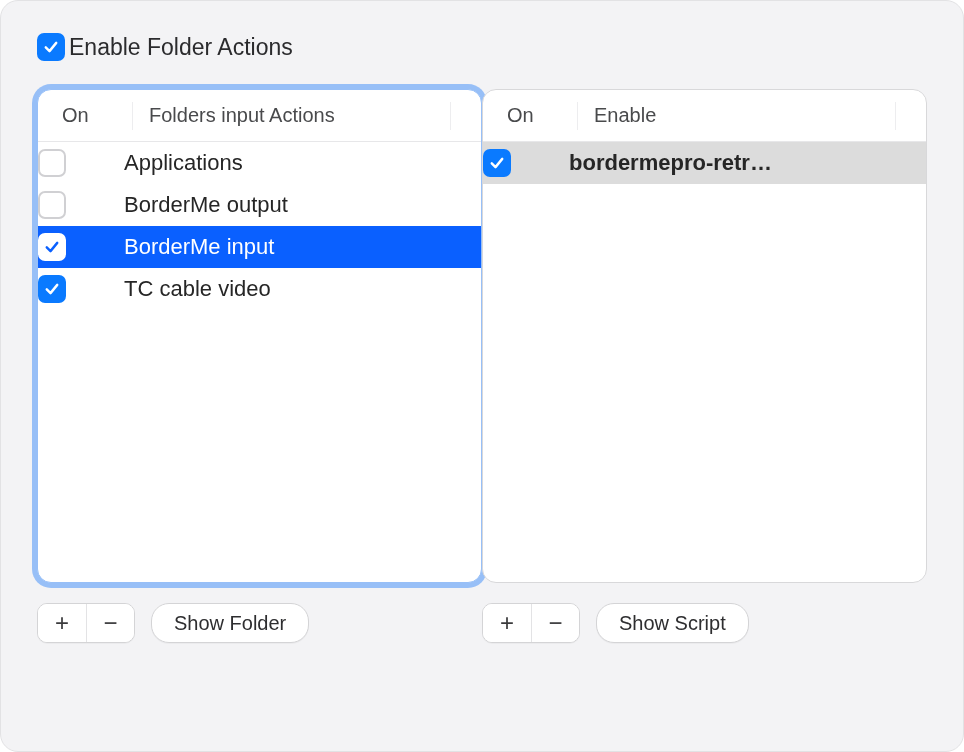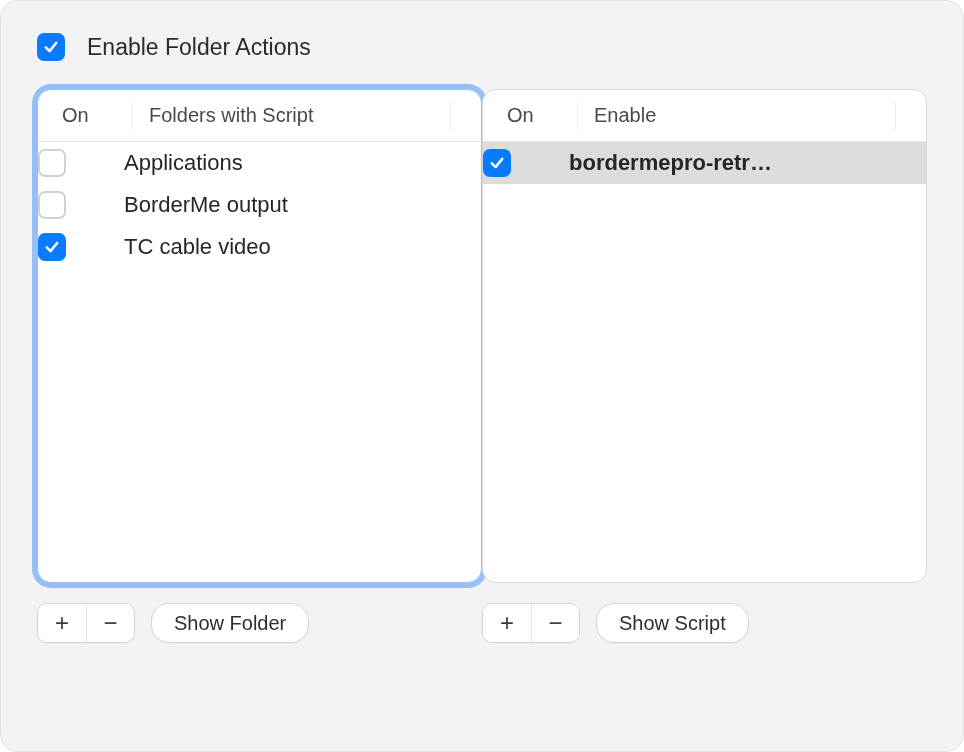--- a/index.html
+++ b/index.html
@@ -58,7 +58,7 @@
   }
 
   
-  .enable-row { display: flex; align-items: center; gap: 22px; margin-bottom: 28px; }
+  .enable-row { display: flex; align-items: center; gap: 4px; margin-bottom: 28px; }
   .enable-label { font-size: 23px; color: #2B2B2D; }
 
   

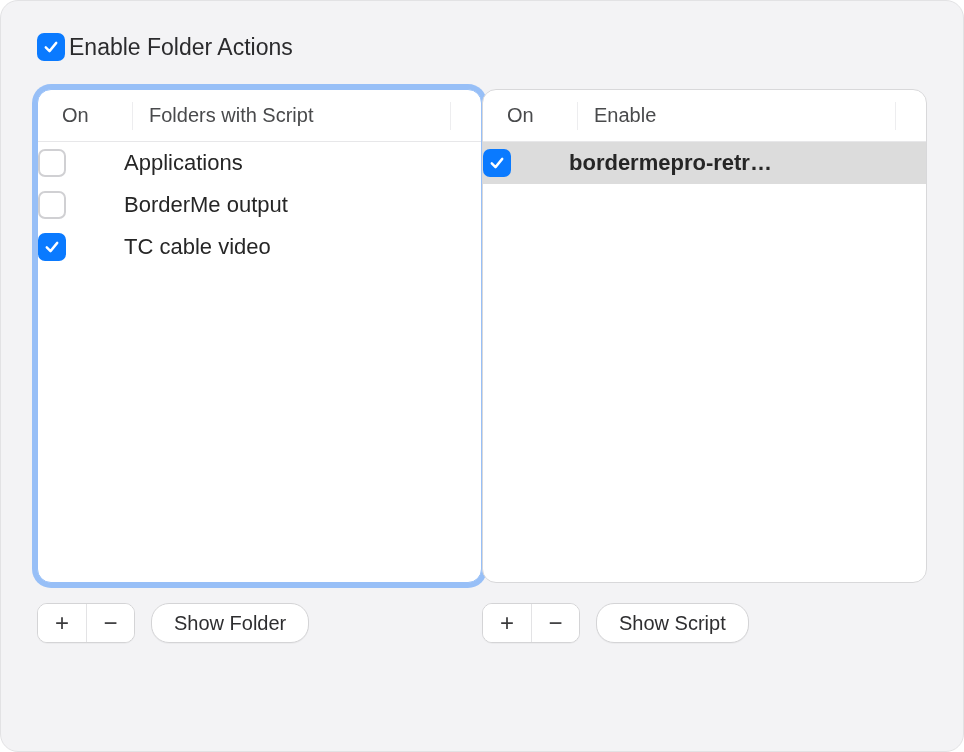--- a/index.html
+++ b/index.html
@@ -182,7 +182,7 @@
           <div class="thead">
             <div class="col-on">On</div>
             <div class="col-sep"></div>
-            <div class="col-main">Folders with Script</div>
+            <div class="col-main">Folders input Actions</div>
             <div class="col-sep tail"></div>
           </div>
           <div class="tbody" id="folders-body">

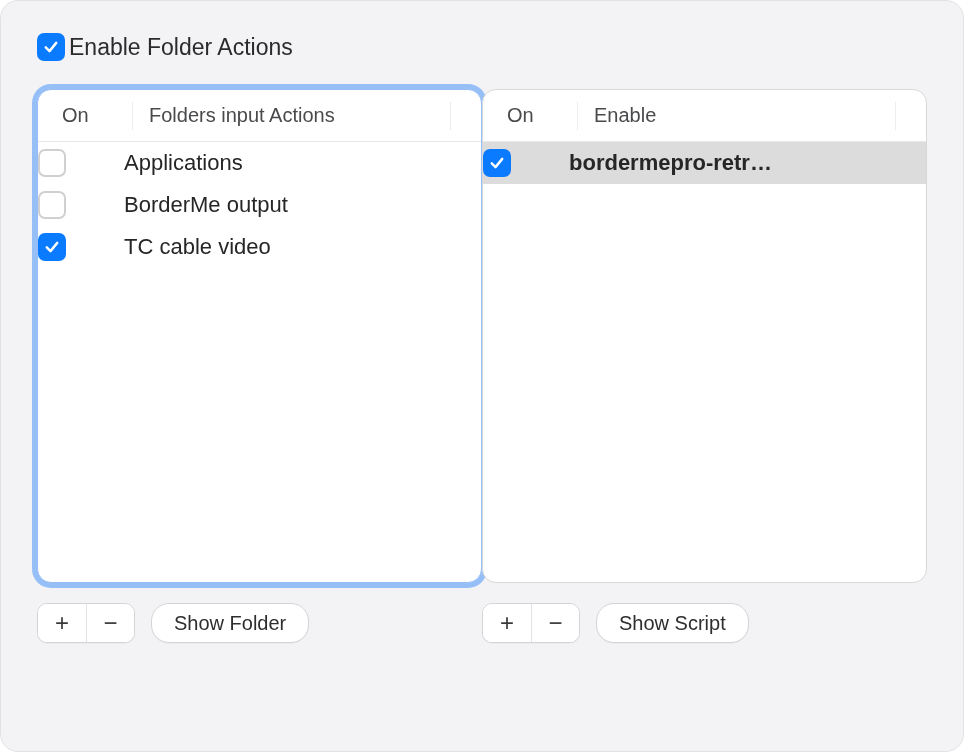--- a/index.html
+++ b/index.html
@@ -198,6 +198,16 @@
                 </div>
                 <div class="cell-main">BorderMe output</div>
               </div>
+              <div class="trow folder-sel">
+                <div class="cell-on">
+                  <span class="cb cb-on">
+                    <svg viewBox="0 0 24 24">
+                      <path d="M5 12.5l5 5 9-11" fill="none" stroke="#fff" stroke-width="3.2" stroke-linecap="round" stroke-linejoin="round"></path>
+                    </svg>
+                  </span>
+                </div>
+                <div class="cell-main">BorderMe input</div>
+              </div>
               <div class="trow">
                 <div class="cell-on">
                   <span class="cb cb-on">

